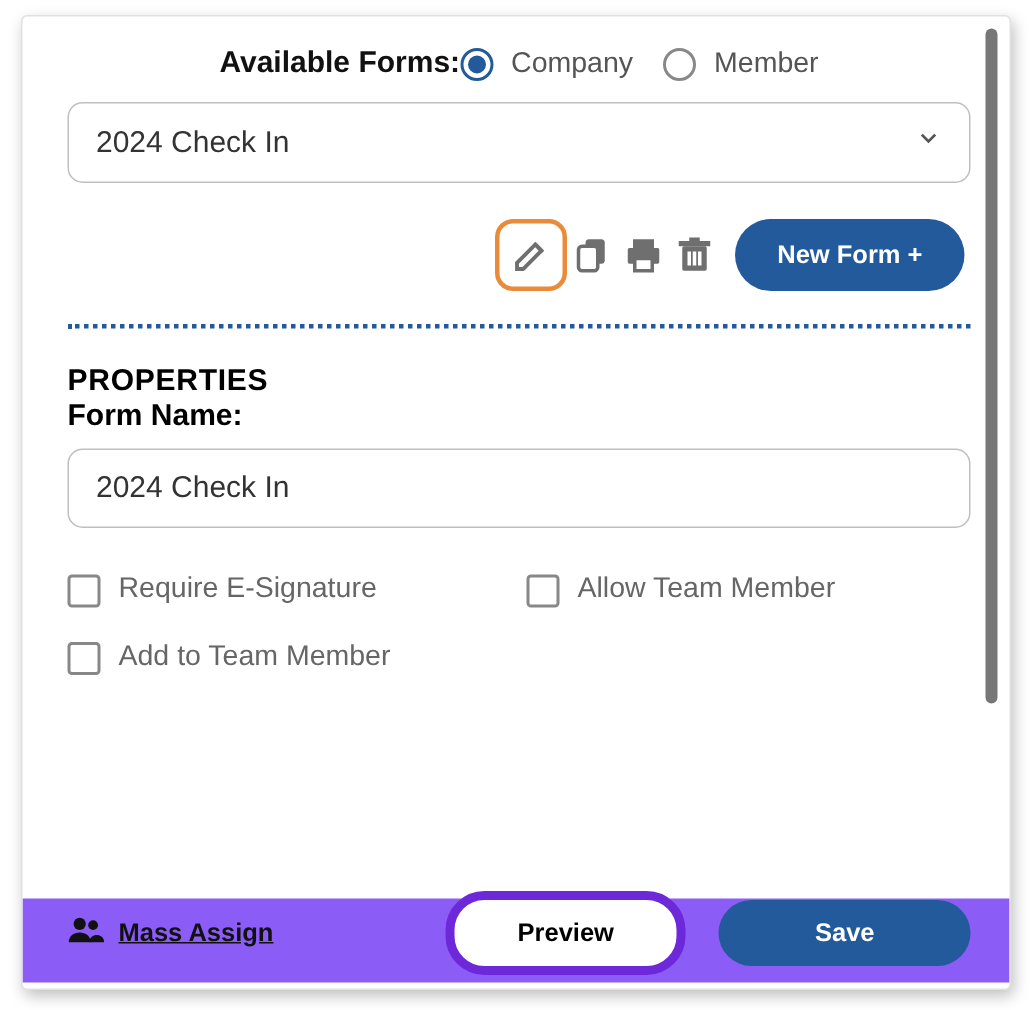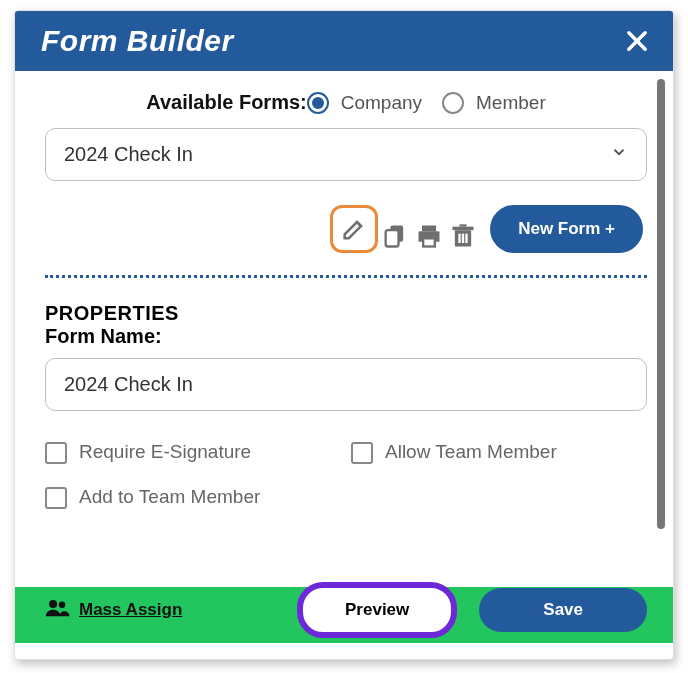--- a/index.html
+++ b/index.html
@@ -130,15 +130,6 @@
 
 <div class="modal">
 
-  <div class="header">
-    <h1>Form Builder</h1>
-    <span class="close-x">
-      <svg viewBox="0 0 24 24" fill="none" stroke="currentColor" stroke-width="3" stroke-linecap="round">
-          <line x1="5" y1="5" x2="19" y2="19"></line>
-          <line x1="19" y1="5" x2="5" y2="19"></line>
-        </svg>
-    </span>
-  </div>
 
   <div class="body">
     <div class="scrollbar"></div>

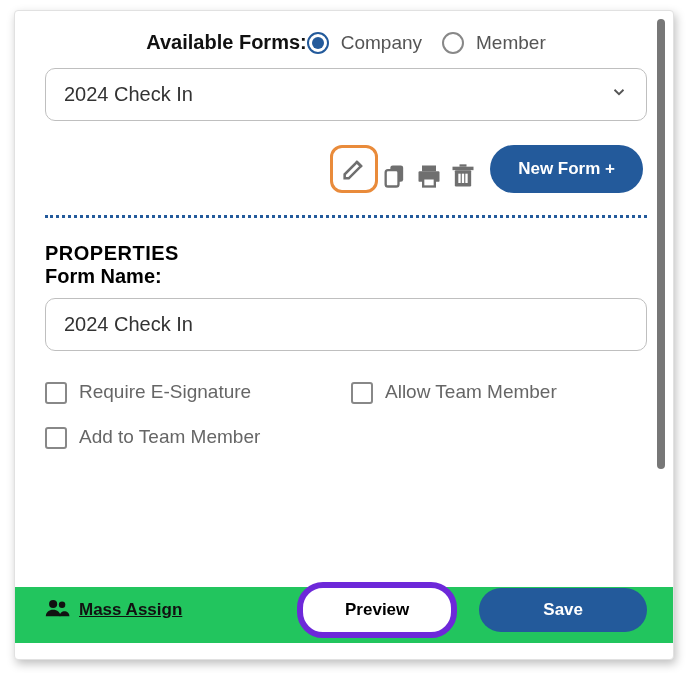--- a/index.html
+++ b/index.html
@@ -62,7 +62,7 @@
   }
   .chev { width:18px; height:18px; }
   .toolbar-row {
-    display:flex; align-items:flex-end; justify-content:flex-end;
+    display:flex; align-items:center; justify-content:flex-end;
     margin-bottom:22px; padding-right:4px;
   }
   .iconbtn {

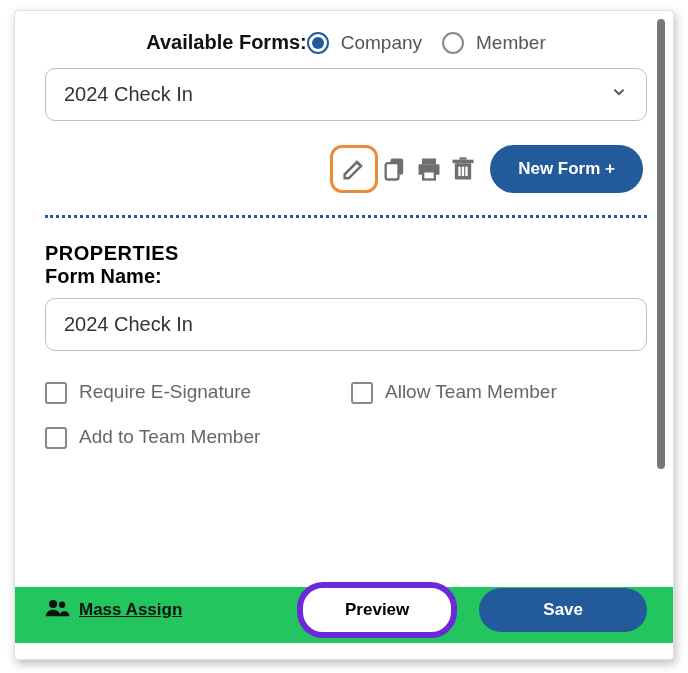--- a/index.html
+++ b/index.html
@@ -106,9 +106,9 @@
     margin-left:4px; position:relative; top:-4px;
   }
   .footer {
-    position:absolute; left:0; right:0; bottom:16px; height:56px;
+    position:absolute; left:0; right:0; bottom:4px; height:56px;
     display:flex; align-items:center; padding:0 26px 10px 30px;
-    gap:22px; background:#22c55e;
+    gap:22px; background:#8b5cf6;
   }
   .mass-assign {
     display:flex; align-items:center; gap:8px; color:#111; font-weight:700;

